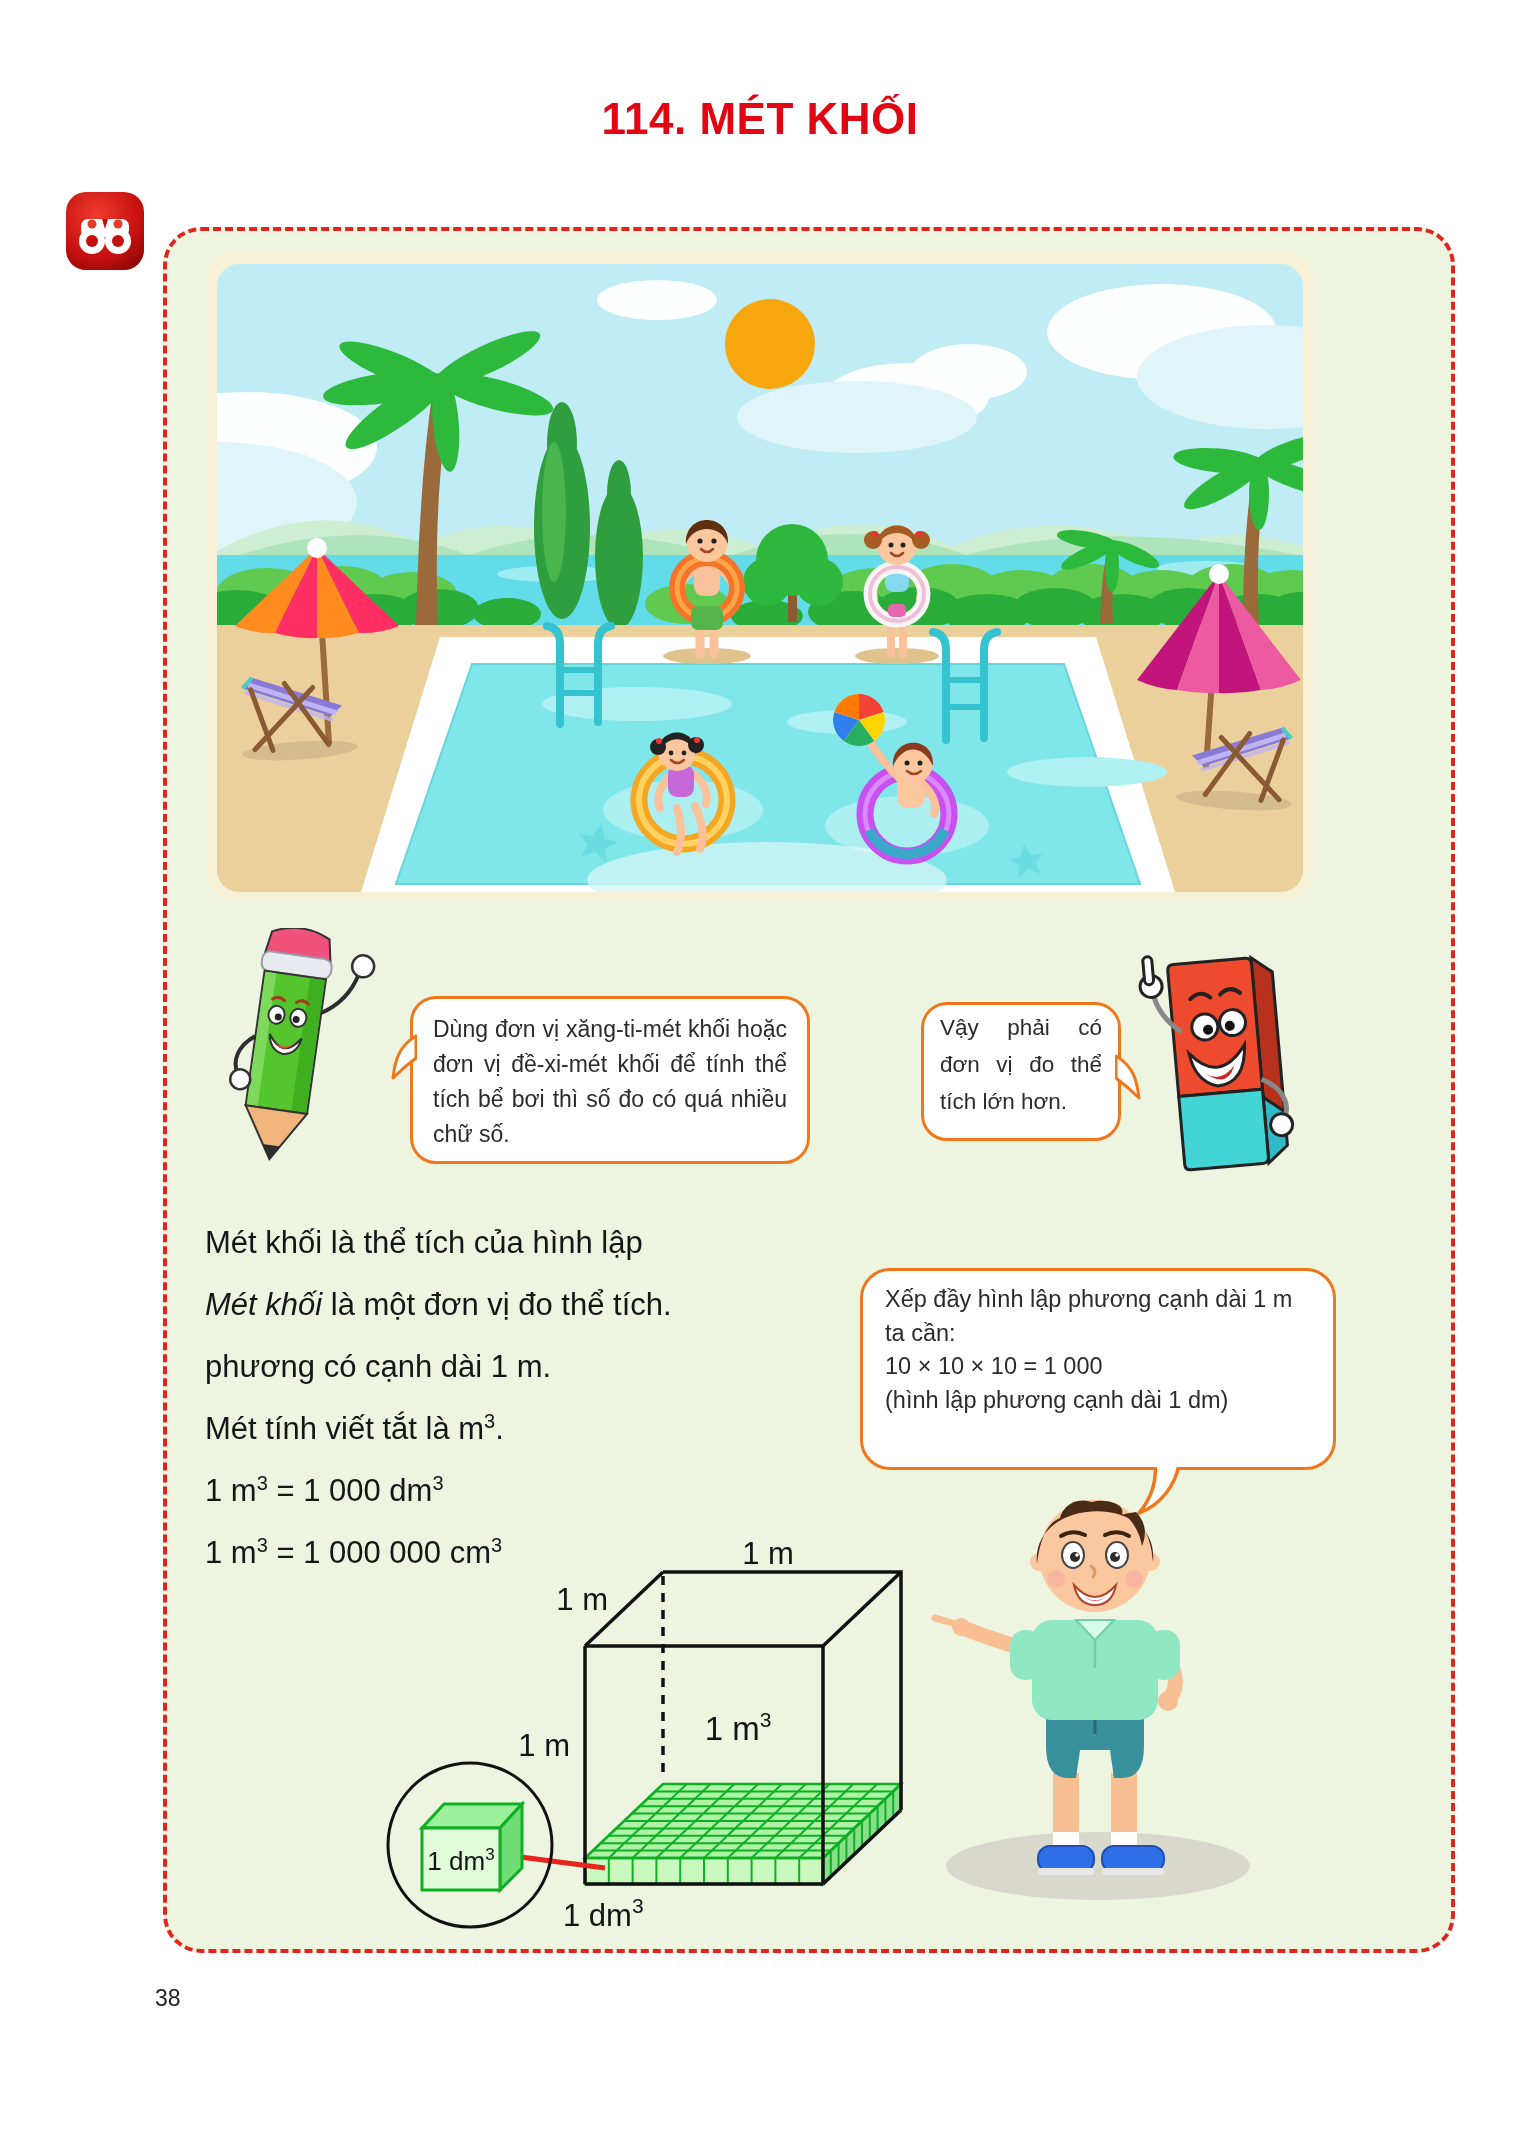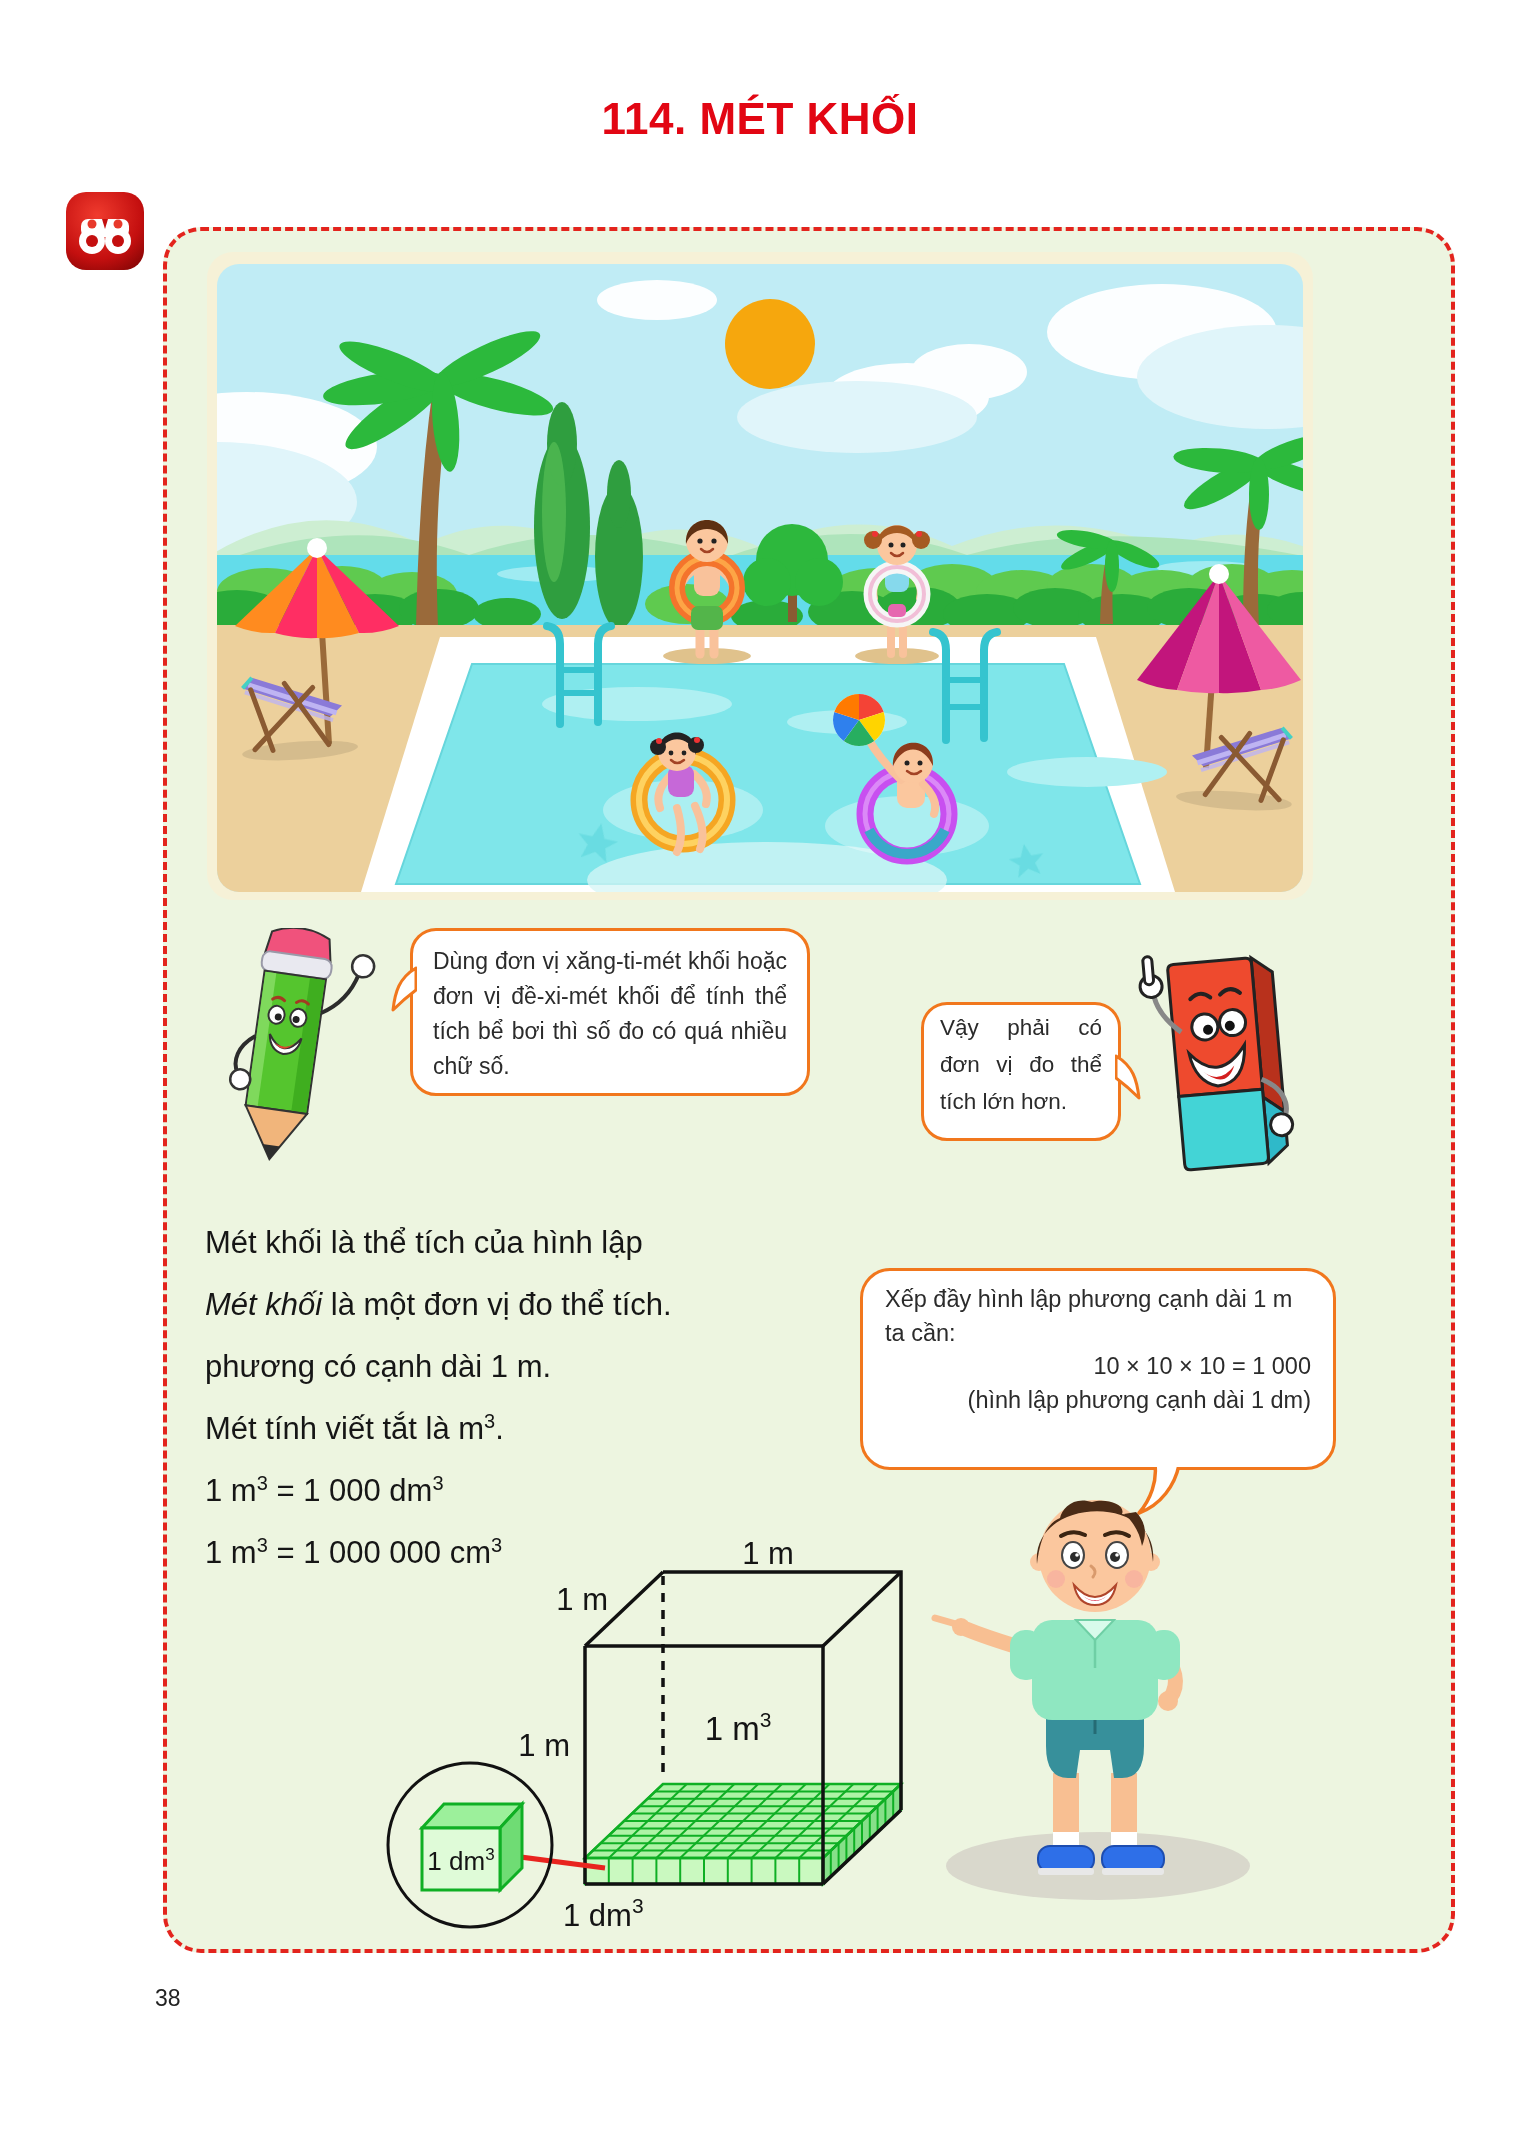--- a/index.html
+++ b/index.html
@@ -35,7 +35,7 @@
   
   .bubble{position:absolute;background:#ffffff;border:3.5px solid #f1771d;border-radius:26px;
     box-sizing:border-box;color:#2b2b2b;}
-  .bubble-pencil{left:410px;top:928px;width:400px;height:168px;padding:13px 20px;
+  .bubble-pencil{left:410px;top:996px;width:400px;height:168px;padding:13px 20px;
     font-size:23px;line-height:35px;text-align:justify;}
   .bubble-eraser{left:921px;top:1002px;width:200px;height:139px;padding:4px 16px;
     font-size:22.5px;line-height:37px;text-align:justify;}

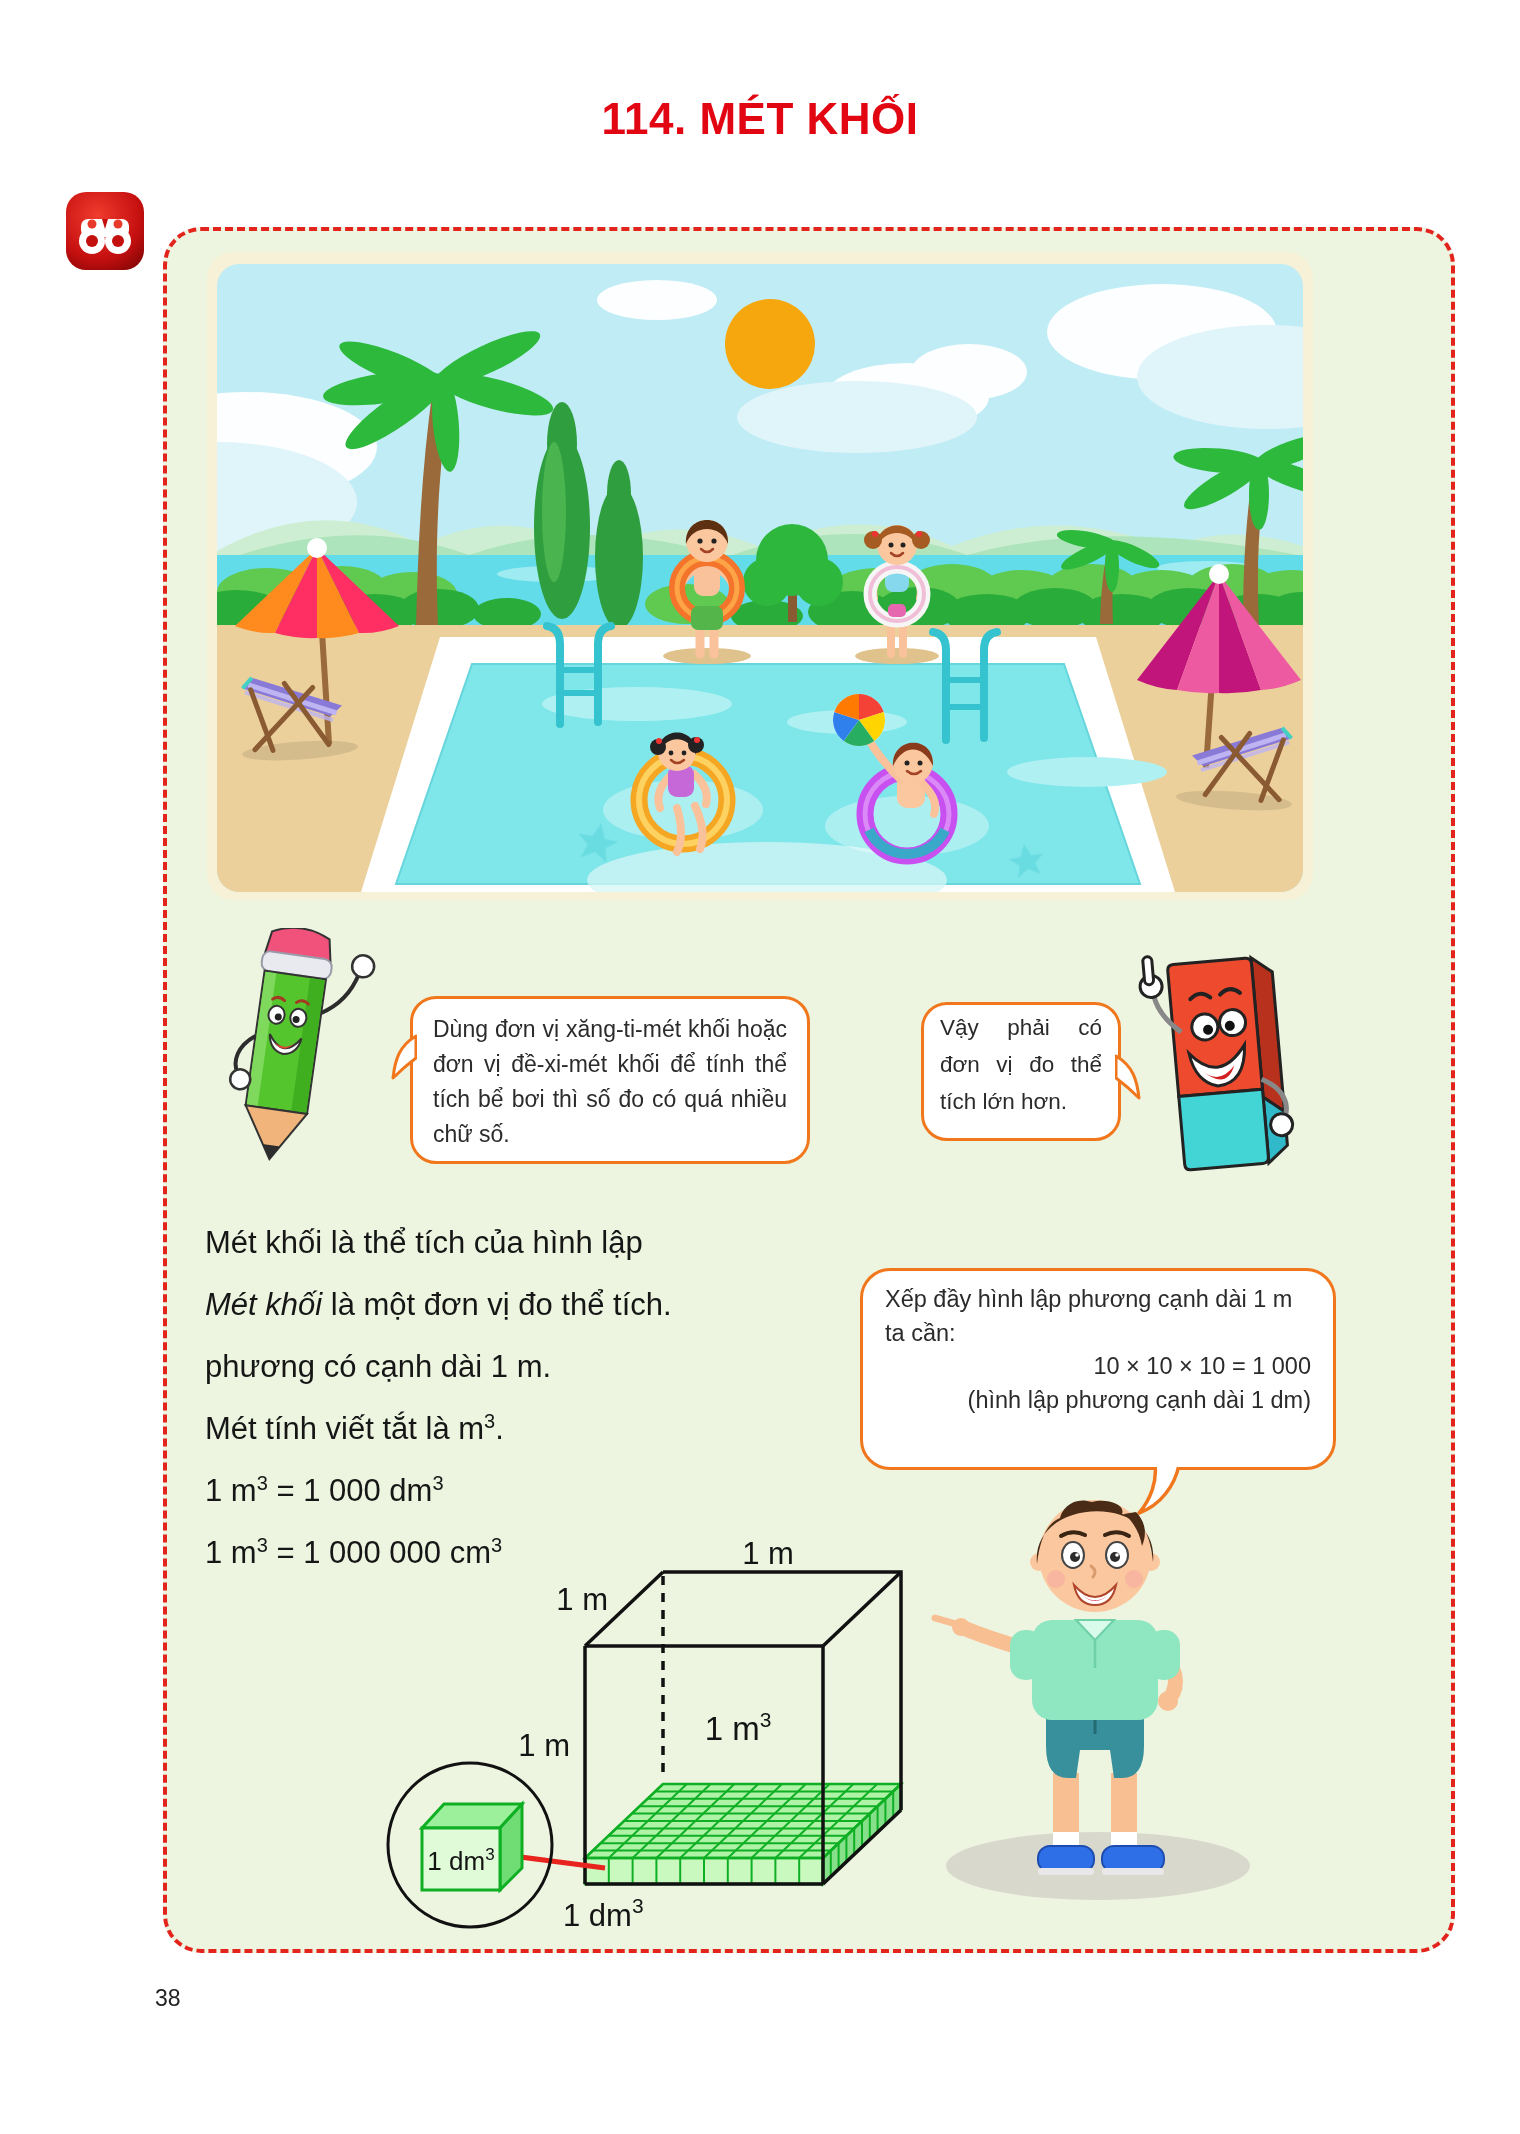--- a/index.html
+++ b/index.html
@@ -41,7 +41,7 @@
     font-size:22.5px;line-height:37px;text-align:justify;}
   .bubble-boy{left:860px;top:1268px;width:476px;height:202px;padding:12px 22px;
     font-size:23.5px;line-height:33.5px;border-radius:30px;}
-  .bubble-boy .ctr{text-align:right;}
+  .bubble-boy .ctr{text-align:left;}
   .tail{position:absolute;}
 
   

